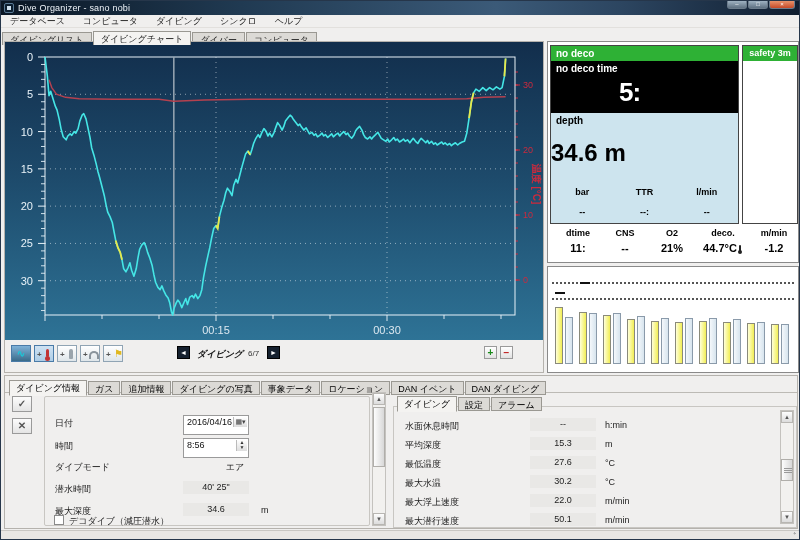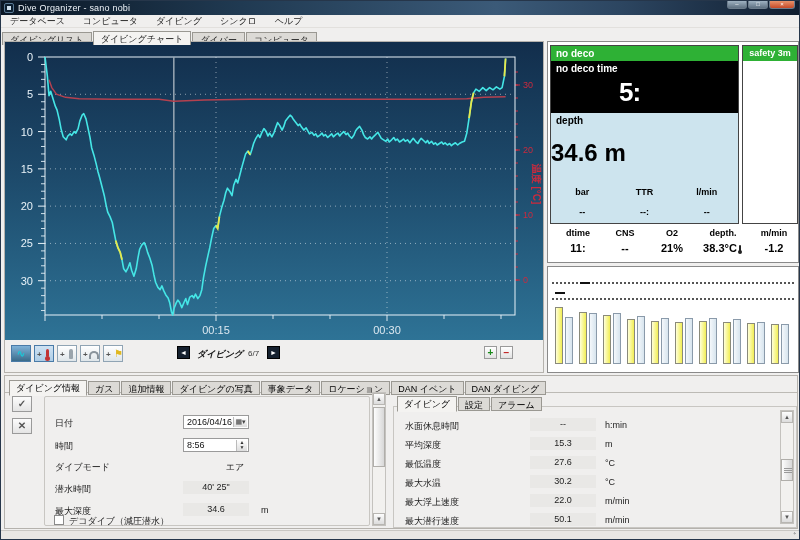--- a/index.html
+++ b/index.html
@@ -309,7 +309,7 @@
         <div class="st-value">21%</div>
       </div>
       <div class="st-col" style="left:148px;top:4px;width:54px;">
-        <div class="st-label">depth.</div>
+        <div class="st-label">deco.</div>
         <div class="st-value"><span>38.3°C</span><span class="mini-thermo"></span></div>
       </div>
       <div class="st-col" style="left:204px;top:4px;width:44px;">

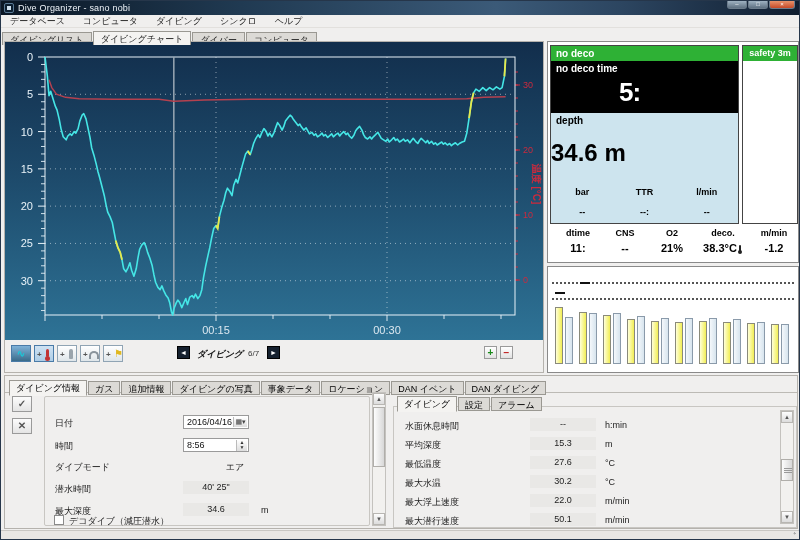--- a/index.html
+++ b/index.html
@@ -310,7 +310,7 @@
       </div>
       <div class="st-col" style="left:148px;top:4px;width:54px;">
         <div class="st-label">deco.</div>
-        <div class="st-value"><span>38.3°C</span><span class="mini-thermo"></span></div>
+        <div class="st-value"><span>44.7°C</span><span class="mini-thermo"></span></div>
       </div>
       <div class="st-col" style="left:204px;top:4px;width:44px;">
         <div class="st-label">m/min</div>

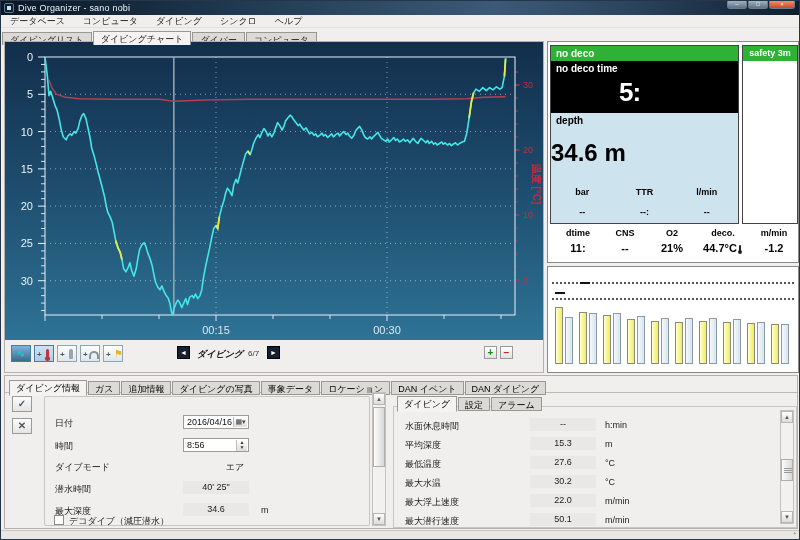--- a/index.html
+++ b/index.html
@@ -91,7 +91,7 @@
 
   .frow { position:absolute; left:10px; font-size:9px; color:#222; }
   .fvalue-box { position:absolute; width:66px; height:13px; background:#e9e8e6; font-size:9px; text-align:center; line-height:13px; color:#222; }
-  .finput { position:absolute; width:66px; height:14px; background:#fff; border:1px solid #9a9a9a; font-size:9px; line-height:12px; padding-left:3px; color:#111; }
+  .finput { position:absolute; width:66px; height:20px; background:#fff; border:1px solid #9a9a9a; font-size:9px; line-height:12px; padding-left:3px; color:#111; }
   .fin-ico { position:absolute; right:1px; top:1px; width:14px; height:10px; font-size:7px; color:#444; text-align:center; line-height:10px; background:linear-gradient(#fff,#ddd); border-left:1px solid #bbb; }
   .spin { position:absolute; right:1px; top:1px; width:11px; height:11px; background:linear-gradient(#fff,#ddd); border-left:1px solid #bbb; font-size:5px; color:#333; text-align:center; line-height:5px; }
   .funit { position:absolute; font-size:9px; color:#222; }

